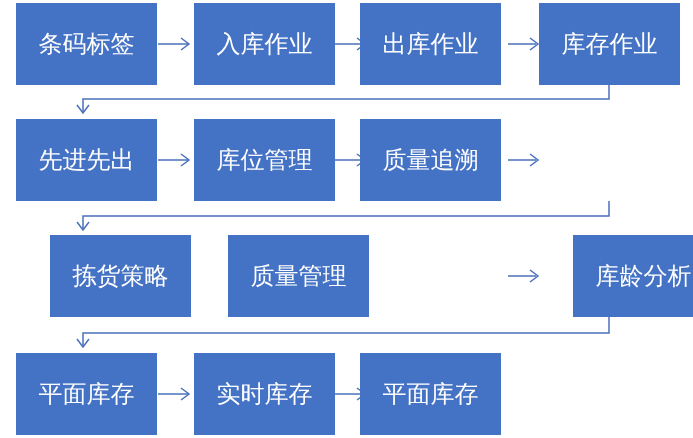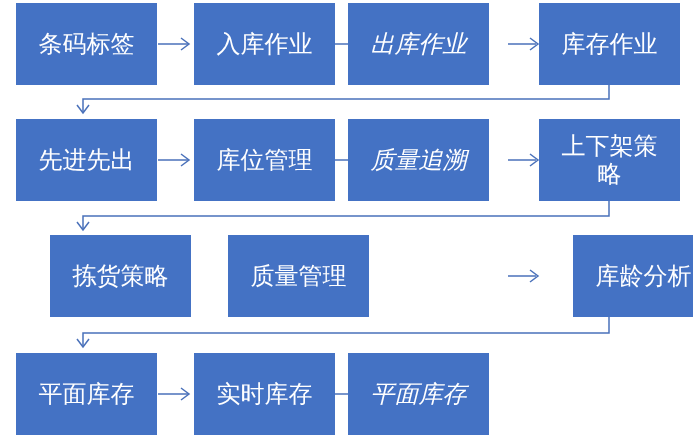--- a/index.html
+++ b/index.html
@@ -14,7 +14,7 @@
     padding:0 14px;box-sizing:border-box;
     word-break:break-all;
   }
-  .c0{left:16px;}.c1{left:194px;}.c2{left:348px;font-style:italic;}.c3{left:539px;}
+  .c0{left:16px;}.c1{left:194px;}.c2{left:360px;}.c3{left:539px;}
   .r0{top:3px;}.r1{top:119px;}.r2{top:235px;margin-left:34px;}.r3{top:353px;}
   svg.connectors{position:absolute;left:0;top:0;pointer-events:none;}
   svg.connectors *{stroke:var(--connector,#4a71ba);stroke-width:1.5;fill:none;}

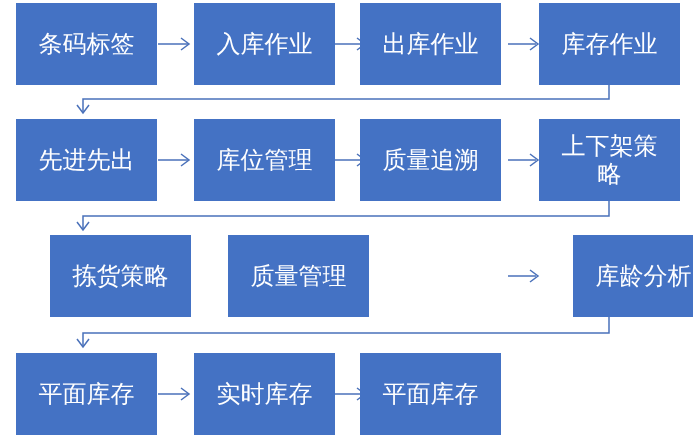--- a/index.html
+++ b/index.html
@@ -14,7 +14,7 @@
     padding:0 14px;box-sizing:border-box;
     word-break:break-all;
   }
-  .c0{left:16px;}.c1{left:194px;}.c2{left:360px;}.c3{left:539px;}
+  .c0{left:16px;}.c1{left:194px;}.c2{left:360px;}.c3{left:539px;text-align:right;}
   .r0{top:3px;}.r1{top:119px;}.r2{top:235px;margin-left:34px;}.r3{top:353px;}
   svg.connectors{position:absolute;left:0;top:0;pointer-events:none;}
   svg.connectors *{stroke:var(--connector,#4a71ba);stroke-width:1.5;fill:none;}

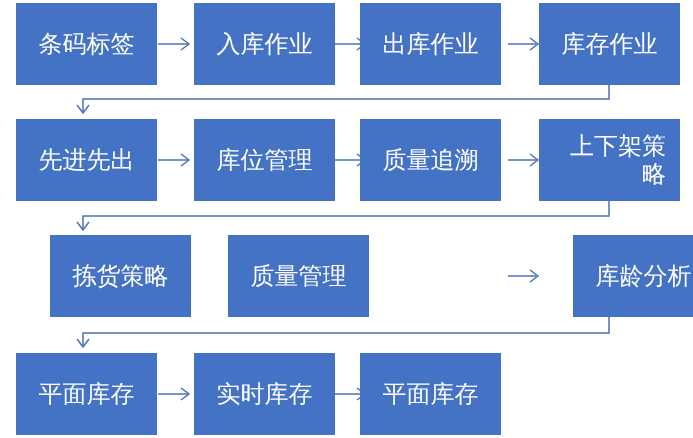--- a/index.html
+++ b/index.html
@@ -98,7 +98,6 @@
   <div class="box r1 c0">先进先出</div>
   <div class="box r1 c1">库位管理</div>
   <div class="box r1 c2">质量追溯</div>
-  <div class="box r1 c3">上下架策略</div>
 
   <div class="box r2 c0">拣货策略</div>
   <div class="box r2 c1">质量管理</div>

